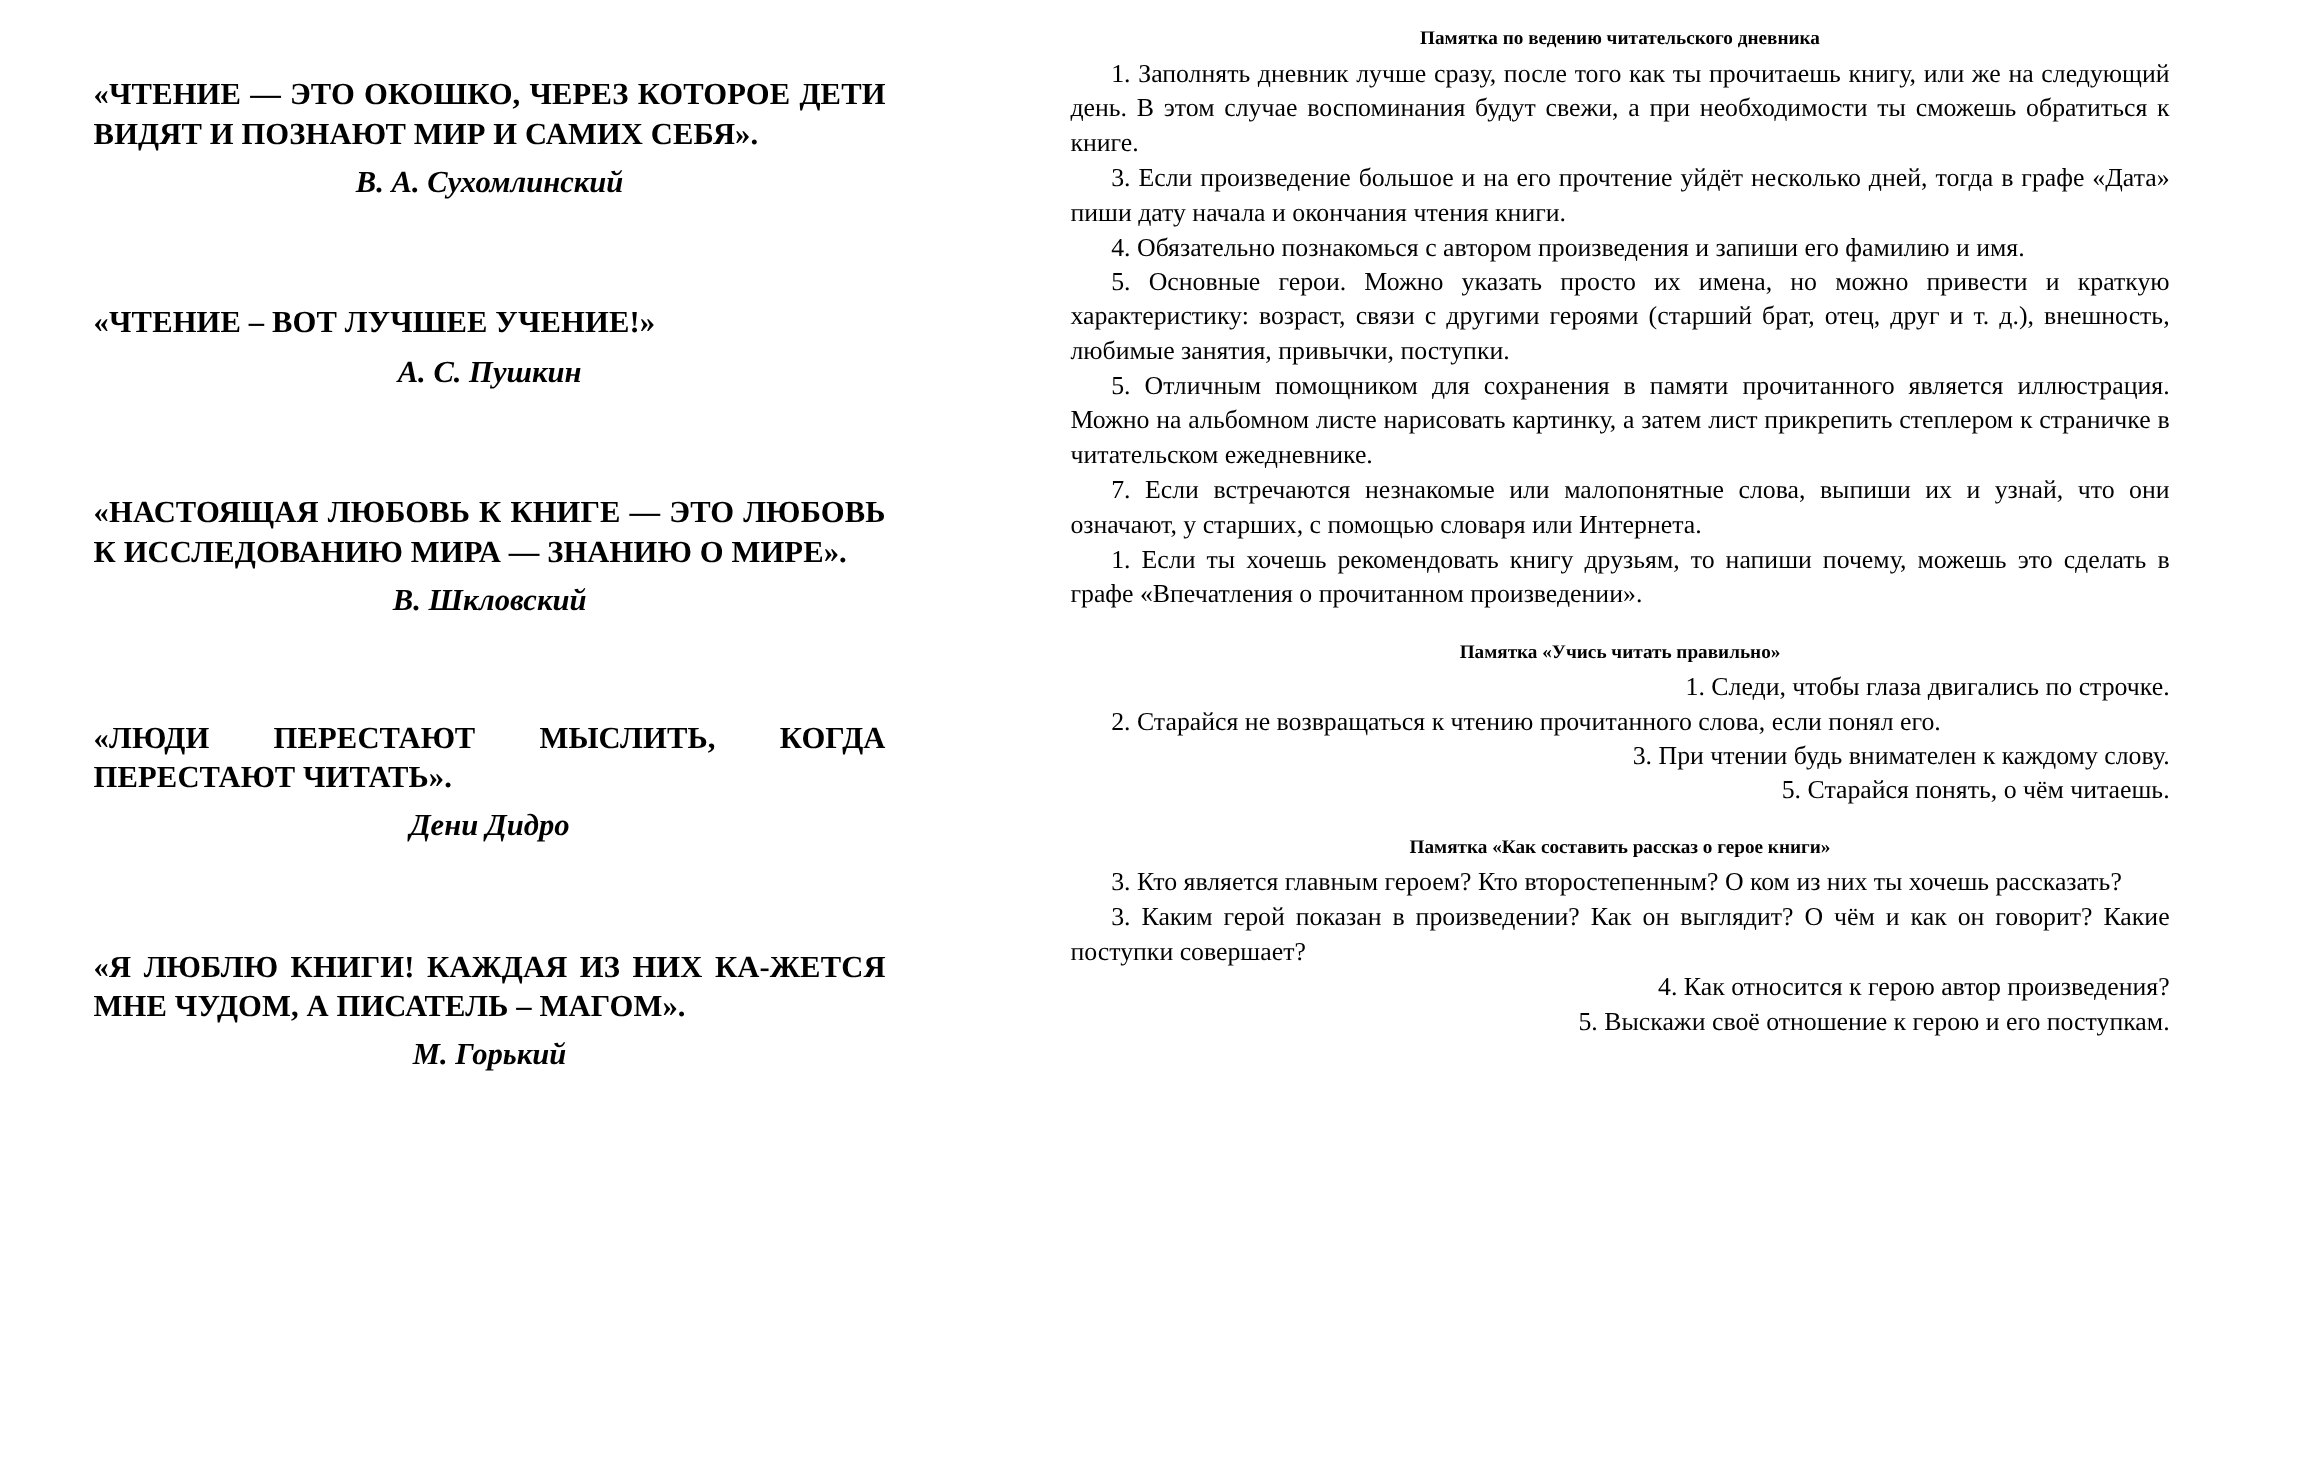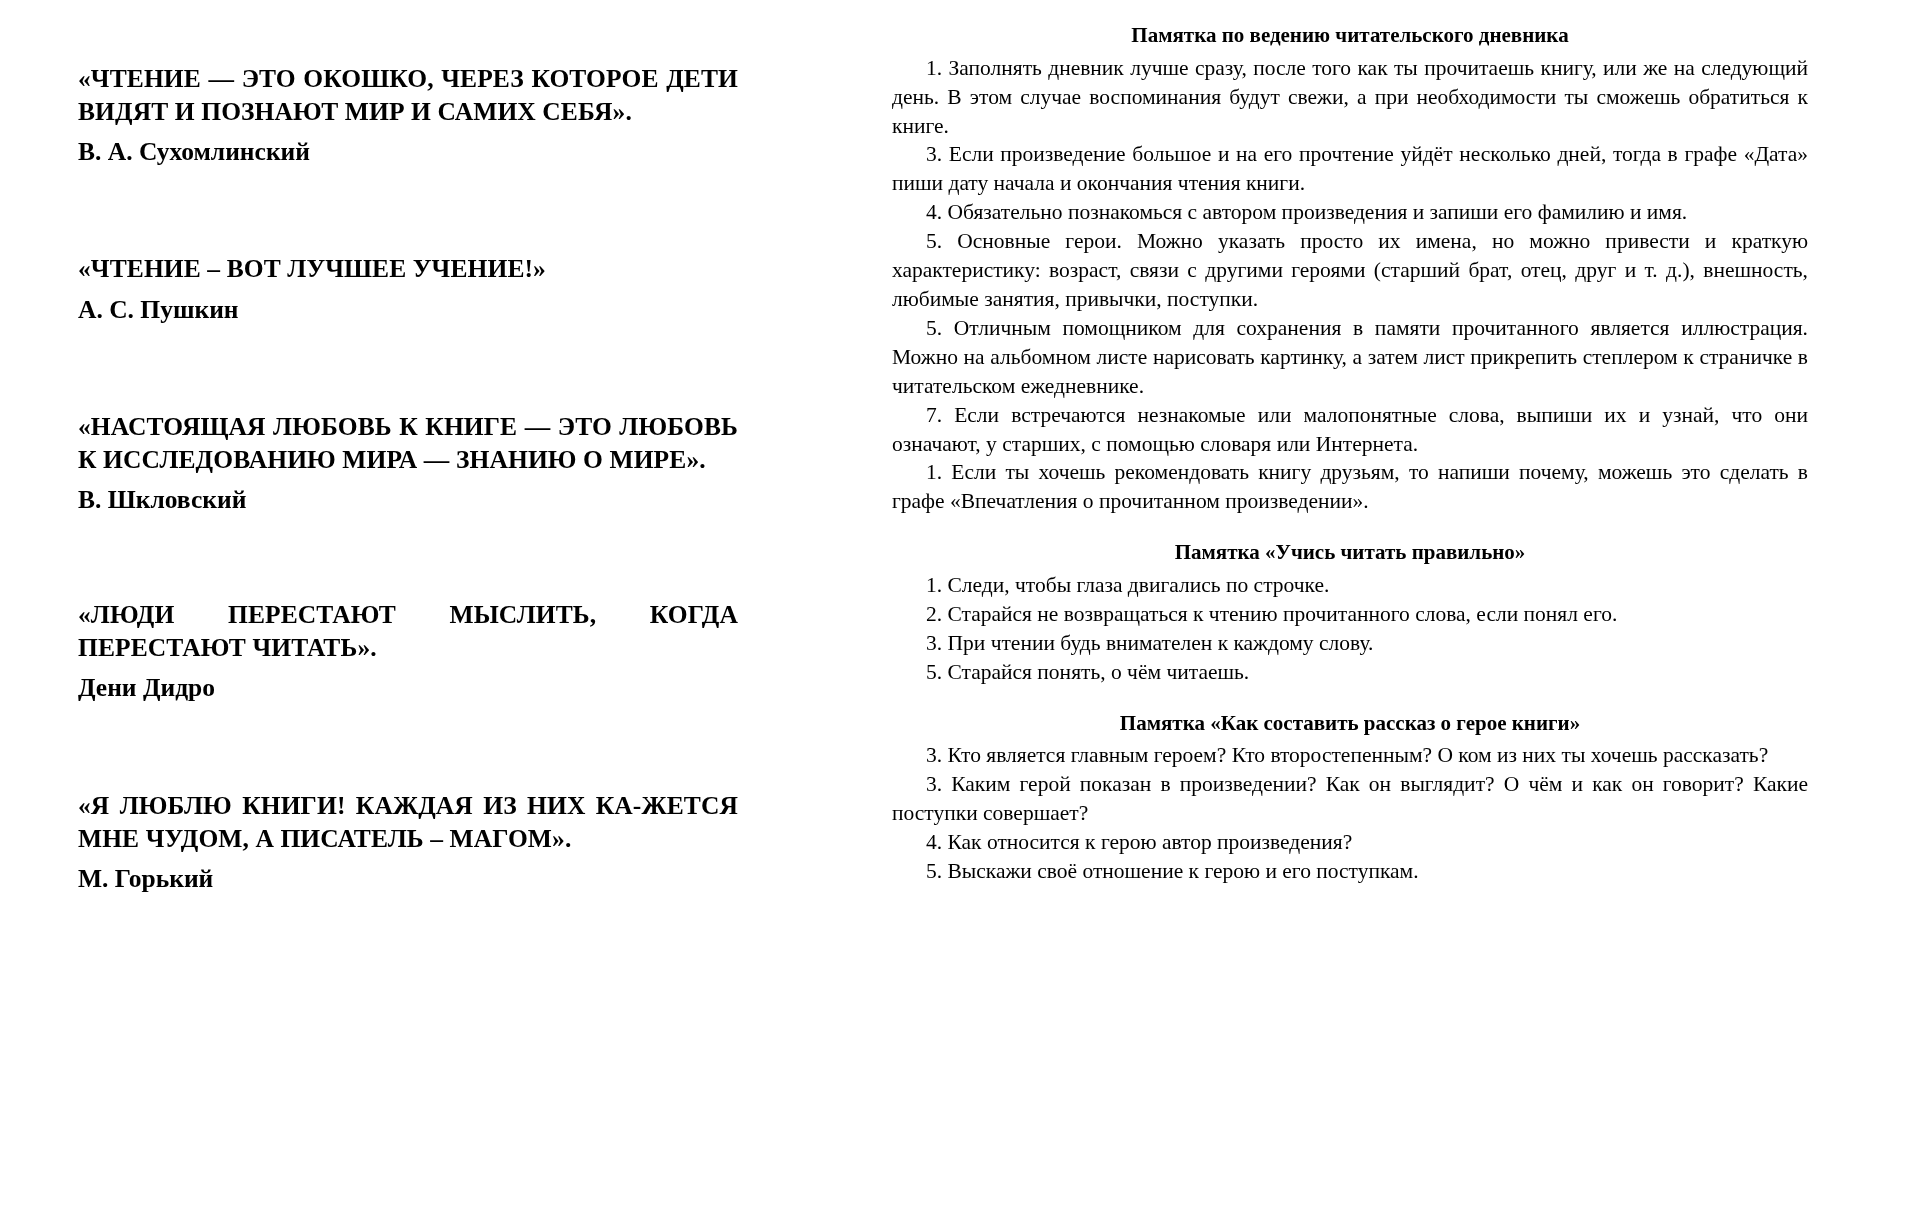--- a/index.html
+++ b/index.html
@@ -69,7 +69,7 @@
   }
 
   .memo-heading {
-    font-size: 21px;
+    font-size: 16px;
     font-weight: bold;
     text-align: center;
     line-height: 1.32;

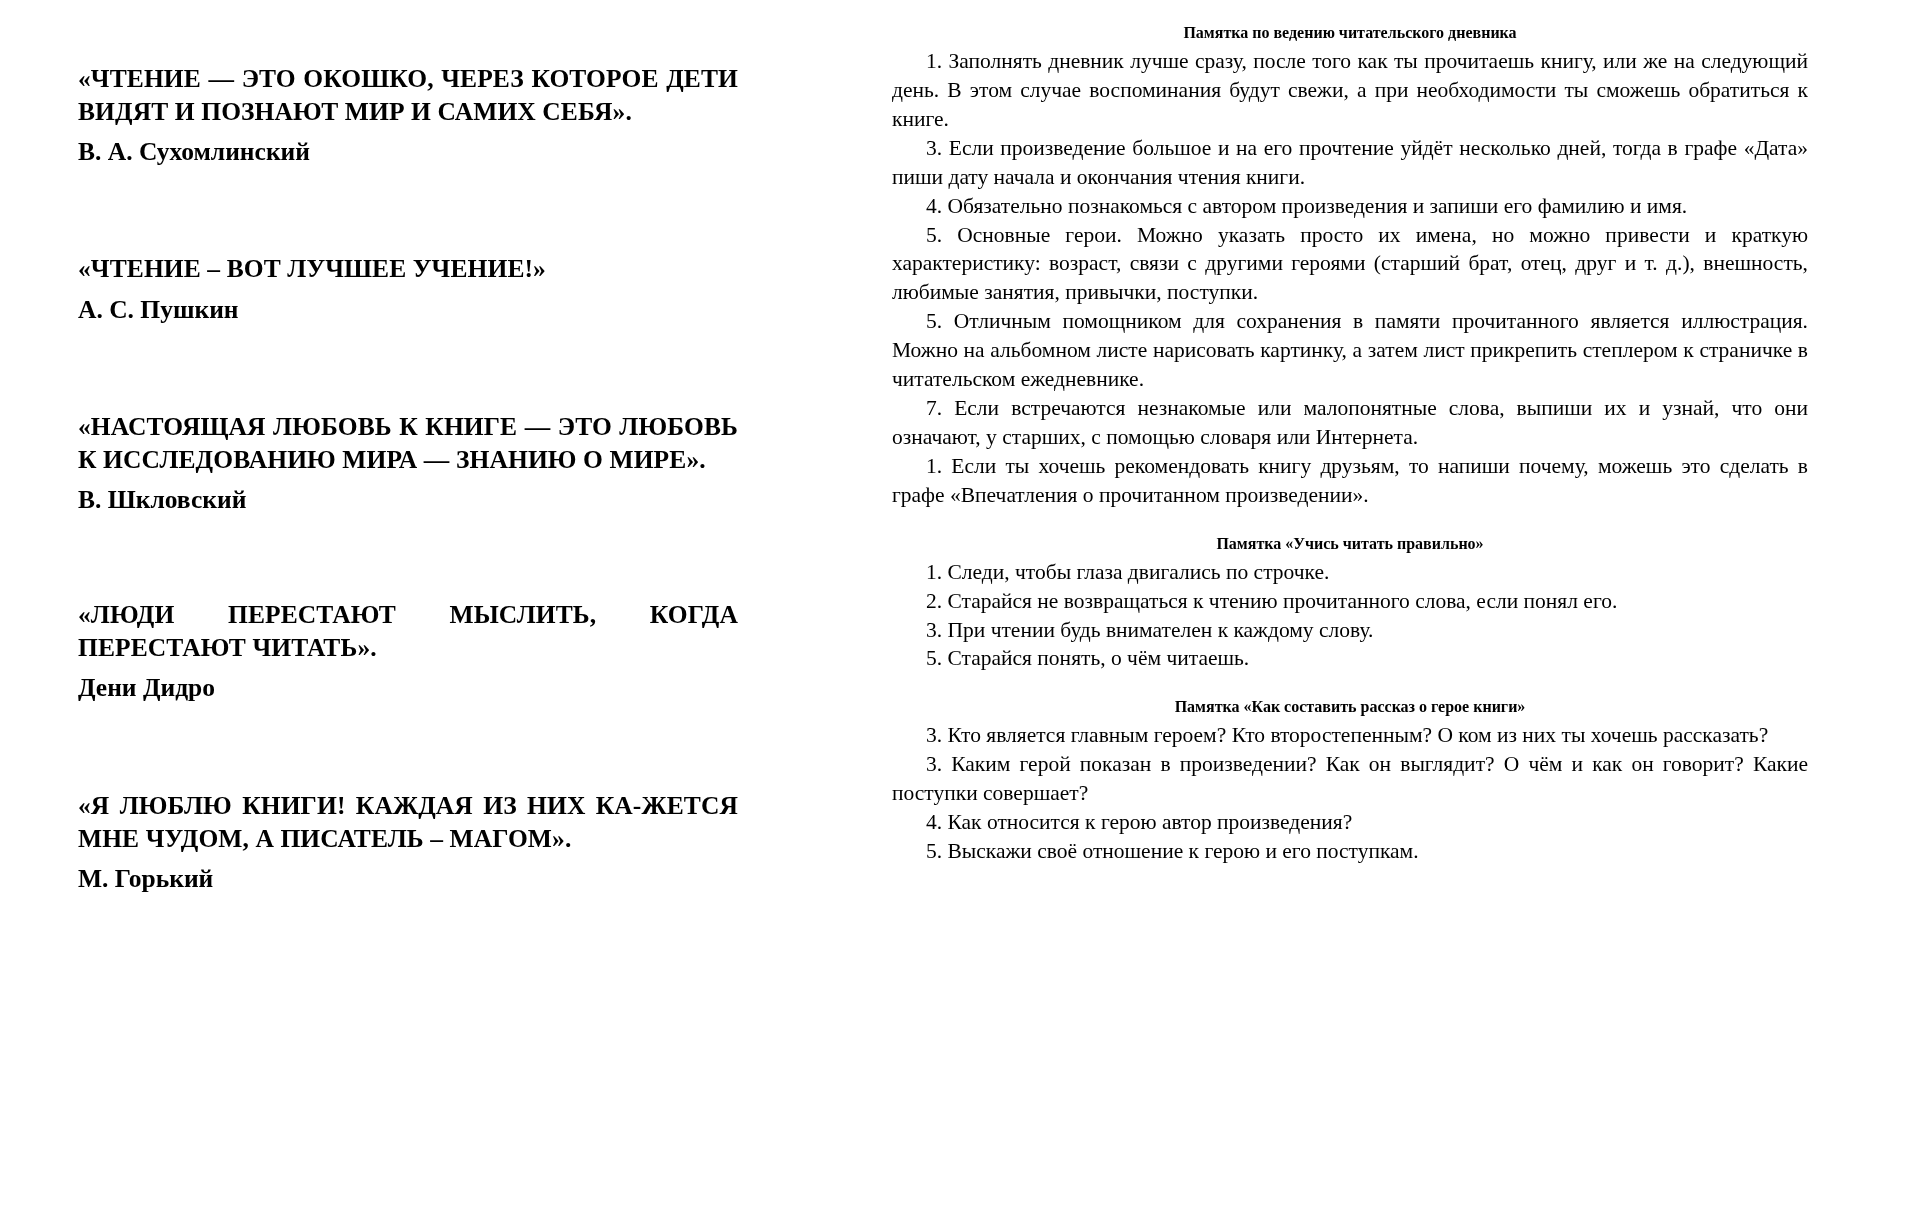--- a/index.html
+++ b/index.html
@@ -51,7 +51,8 @@
   .quote-author {
     font-size: 25.5px;
     font-weight: bold;
-    text-align: left;
+    font-style: italic;
+    text-align: center;
     margin: 7px 0 0 0;
     line-height: 1.30;
   }

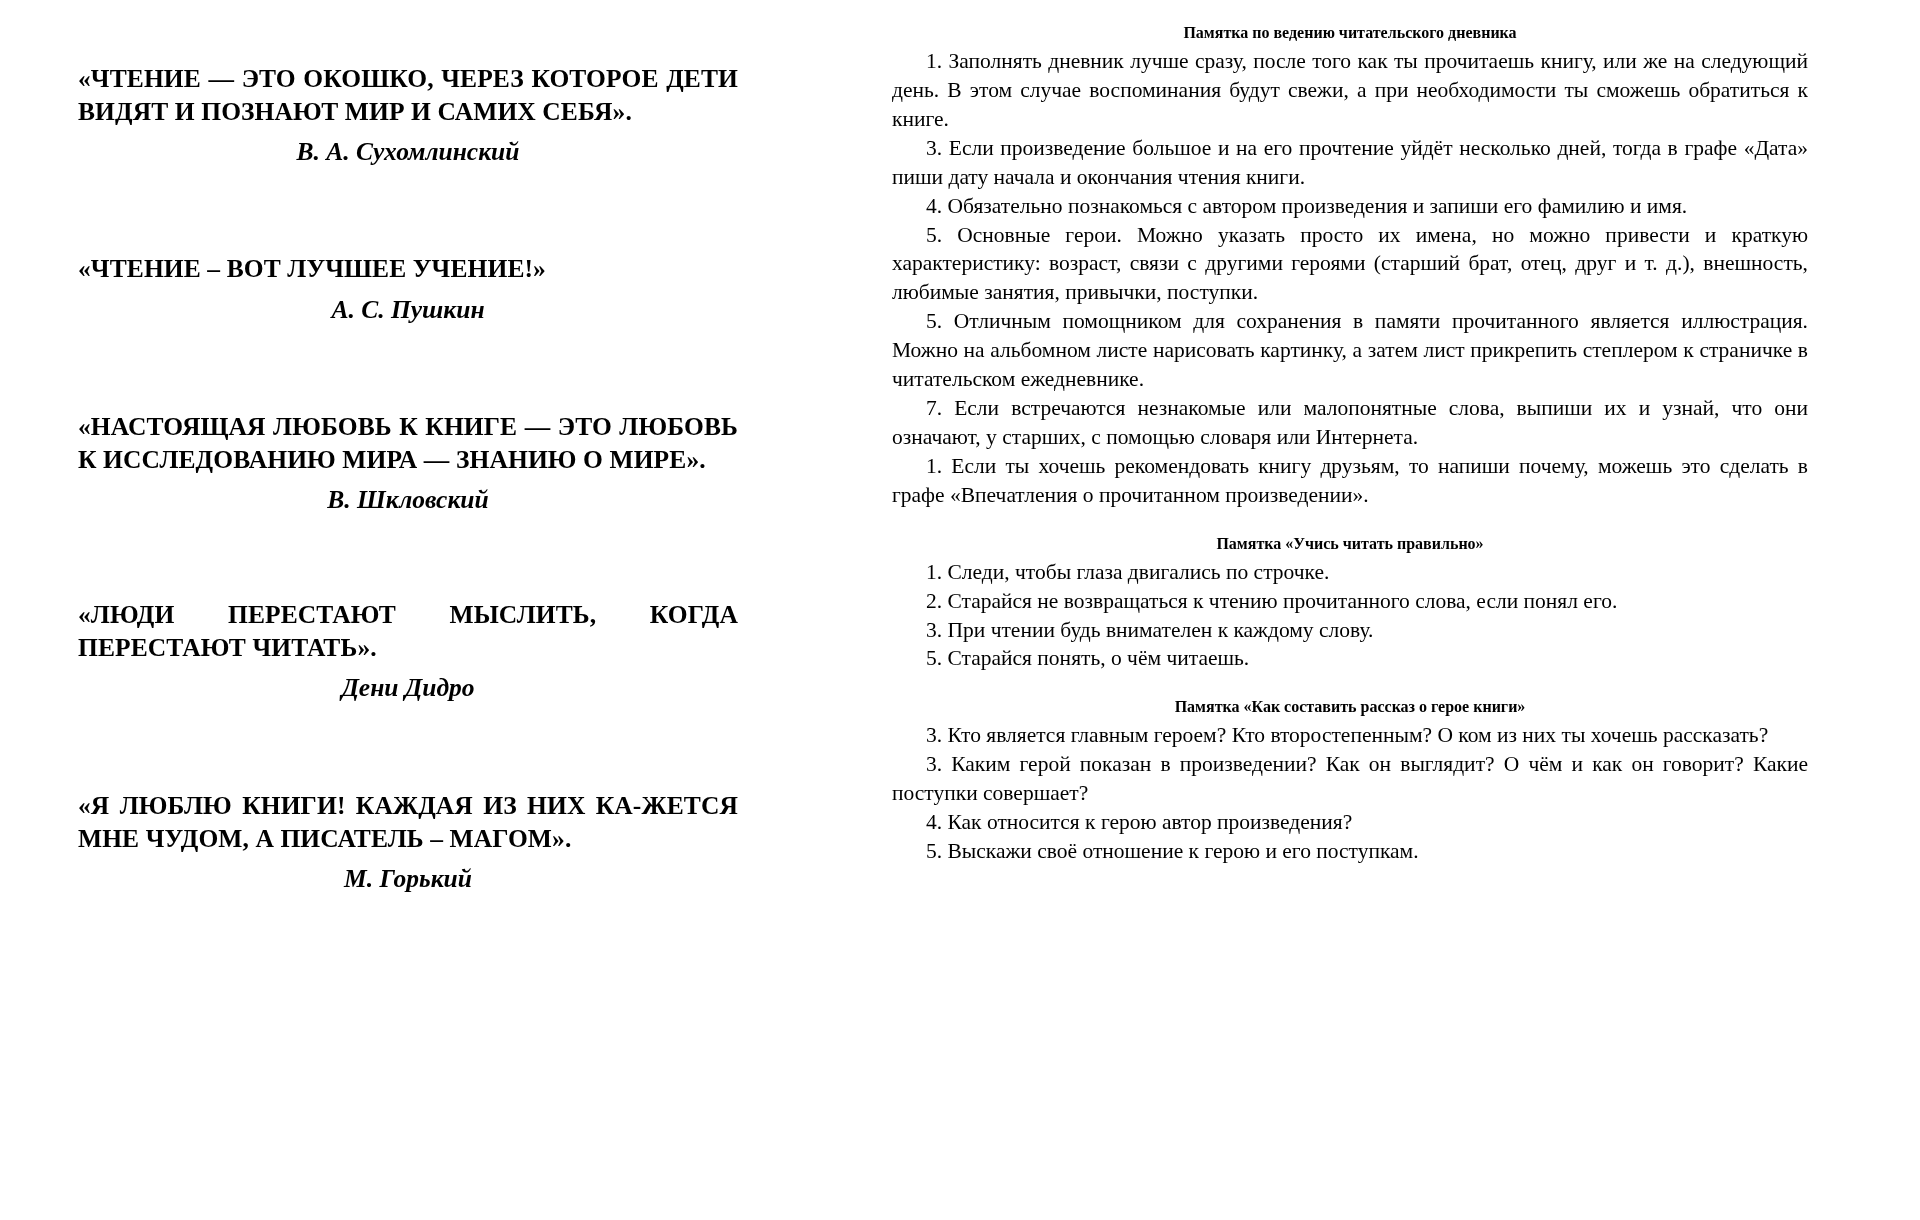--- a/index.html
+++ b/index.html
@@ -89,7 +89,7 @@
     hyphens: none;
   }
   .memo-item.plain {
-    text-align: left;
+    text-align: right;
   }
 </style>
 </head>

